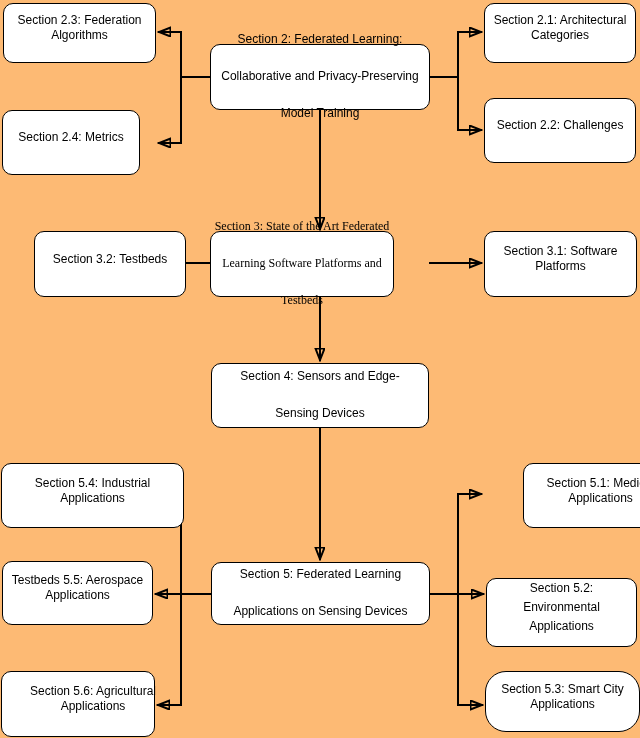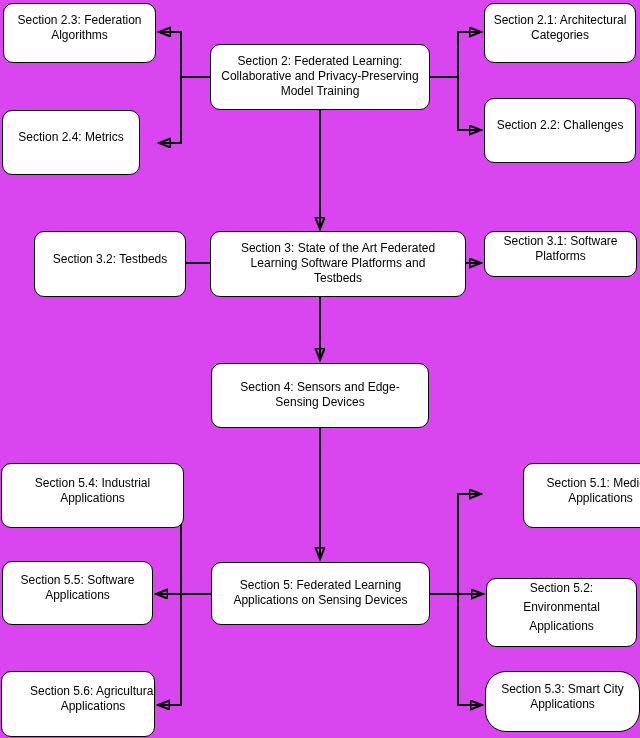--- a/index.html
+++ b/index.html
@@ -11,7 +11,7 @@
     position: relative;
     width: 640px;
     height: 738px;
-    background: #d946ef;
+    background: #fdba74;
     font-family: "Liberation Sans", sans-serif;
     overflow: hidden;
   }

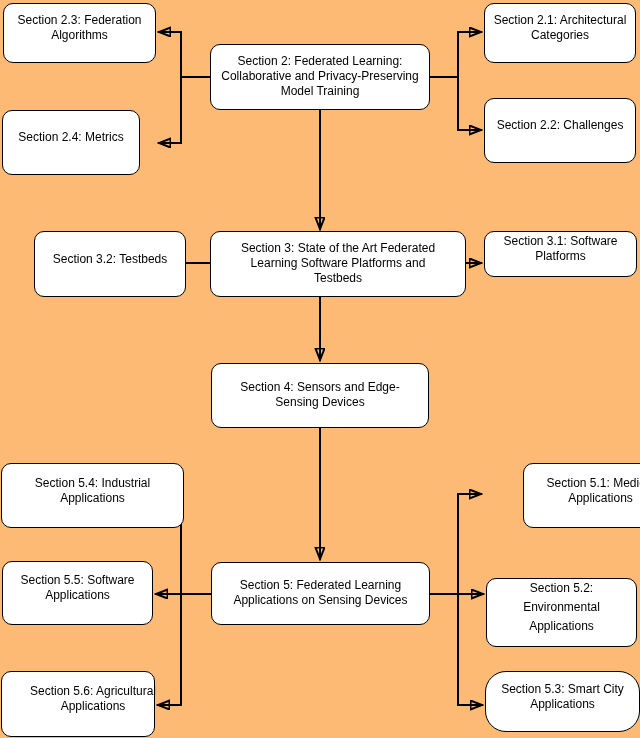--- a/index.html
+++ b/index.html
@@ -46,6 +46,7 @@
   }
   .node.main {
     padding-bottom: 4px;
+    gap: 22px;
   }
   .node .line {
     display: block;

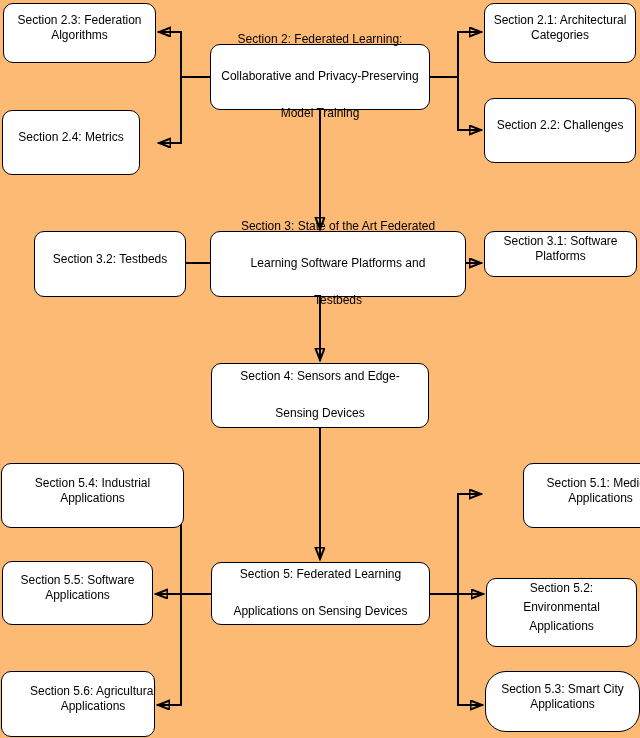--- a/index.html
+++ b/index.html
@@ -145,7 +145,7 @@
     <span class="line">Model Training</span>
   </div>
 
-  <div class="node main" style="left:210px; top:231px; width:256px; height:66px;">
+  <div class="node main" style="left:210px; top:231px; width:184px; height:66px;font-family:Liberation Serif, serif;">
     <span class="line">Section 3: State of the Art Federated</span>
     <span class="line">Learning Software Platforms and</span>
     <span class="line">Testbeds</span>

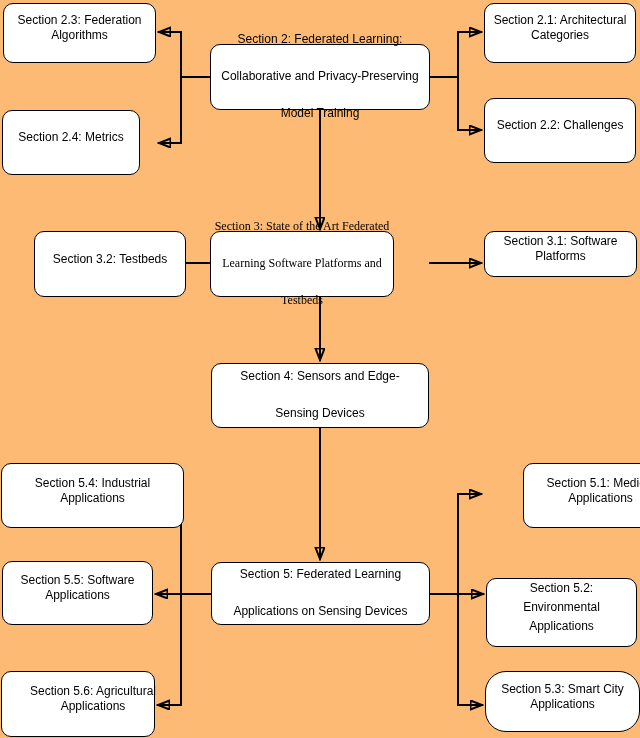--- a/index.html
+++ b/index.html
@@ -170,7 +170,7 @@
     <span class="line">Section 2.2: Challenges</span>
   </div>
 
-  <div class="node" style="left:484px; top:231px; width:153px; height:46px;">
+  <div class="node" style="left:484px; top:231px; width:153px; height:66px;">
     <span class="line">Section 3.1: Software</span>
     <span class="line">Platforms</span>
   </div>

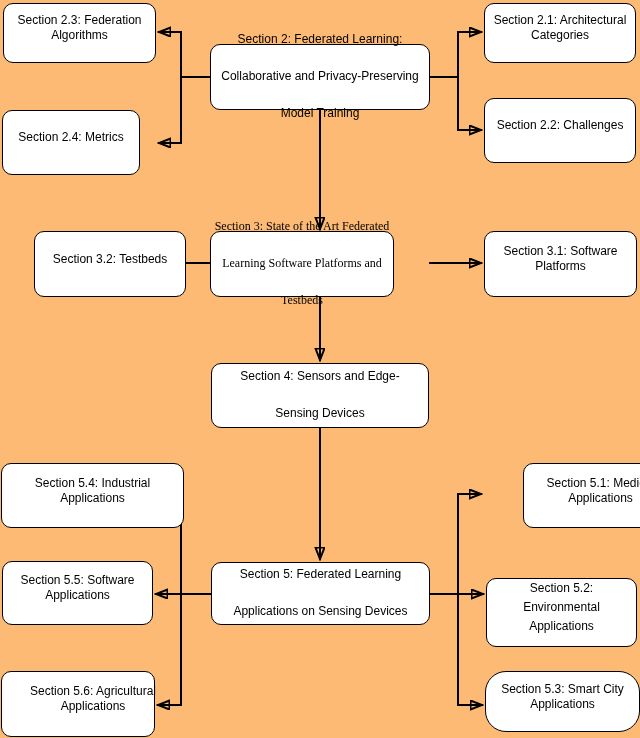--- a/index.html
+++ b/index.html
@@ -130,7 +130,7 @@
   </div>
 
   <div class="node" style="left:2px; top:561px; width:151px; height:64px;">
-    <span class="line">Section 5.5: Software</span>
+    <span class="line">Testbeds 5.5: Aerospace</span>
     <span class="line">Applications</span>
   </div>
 

